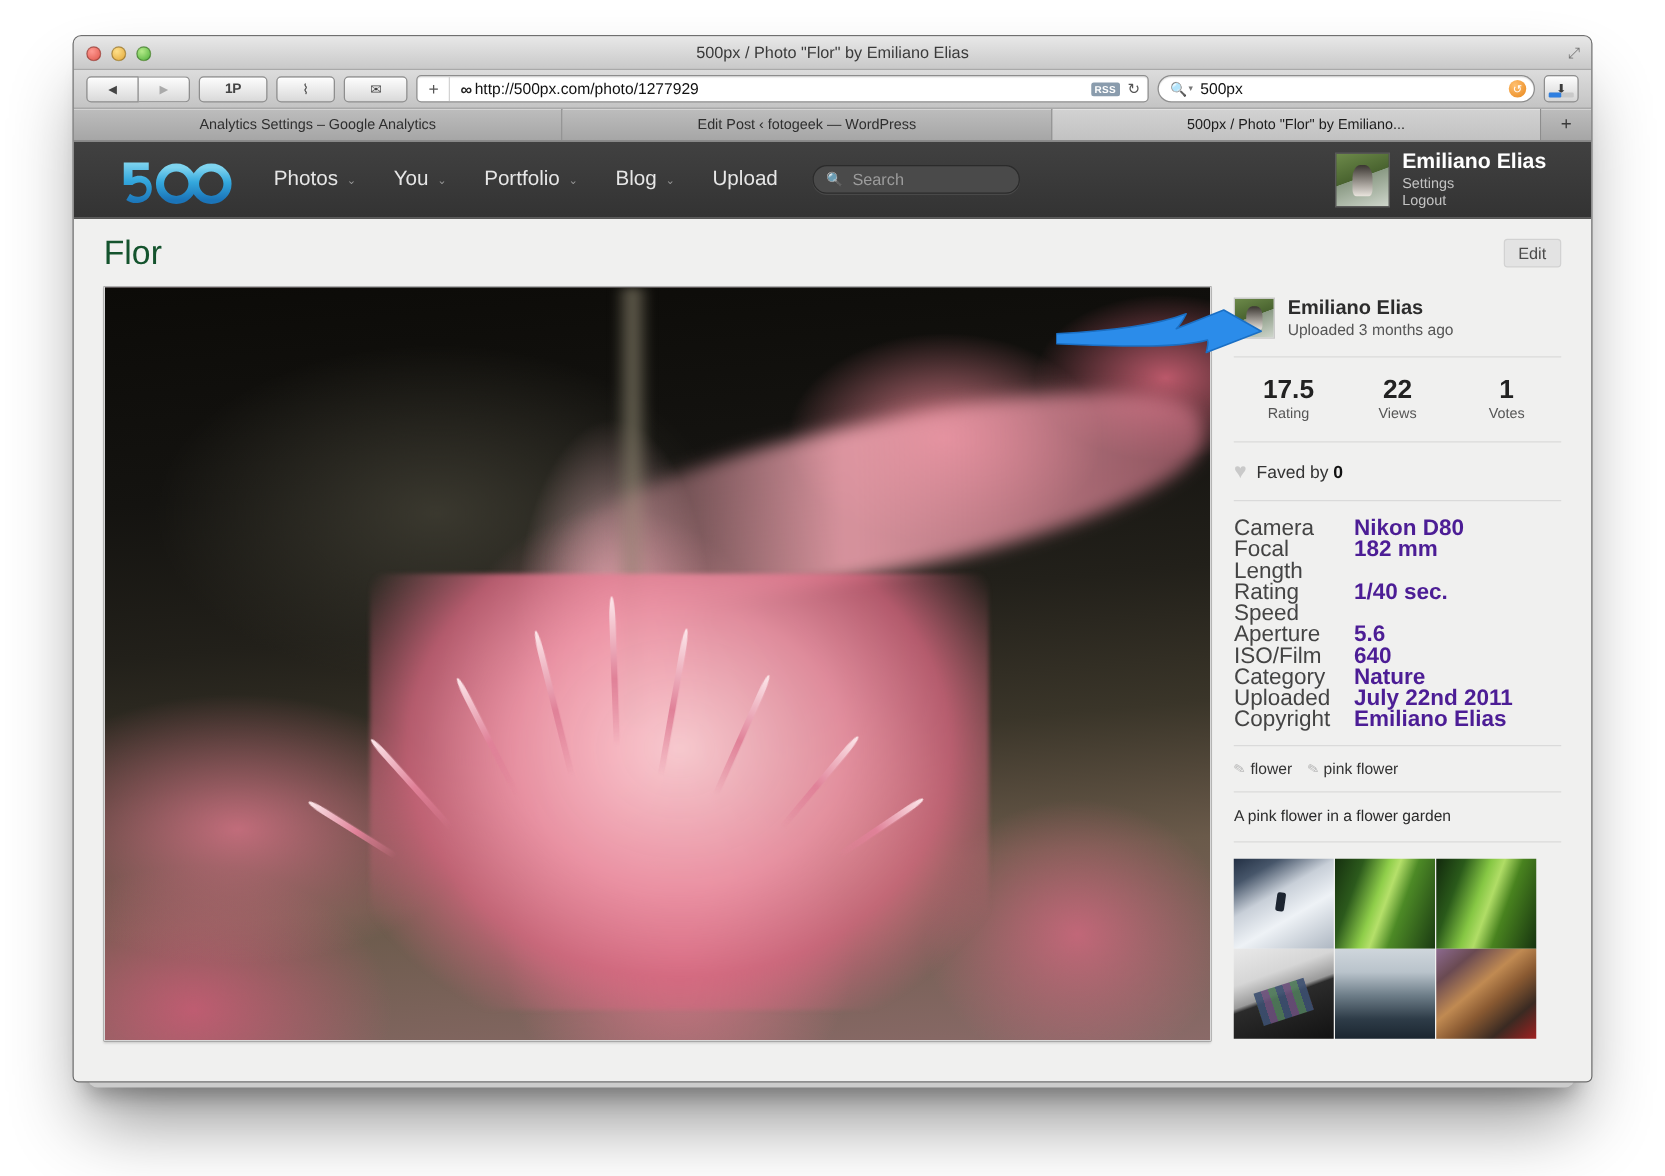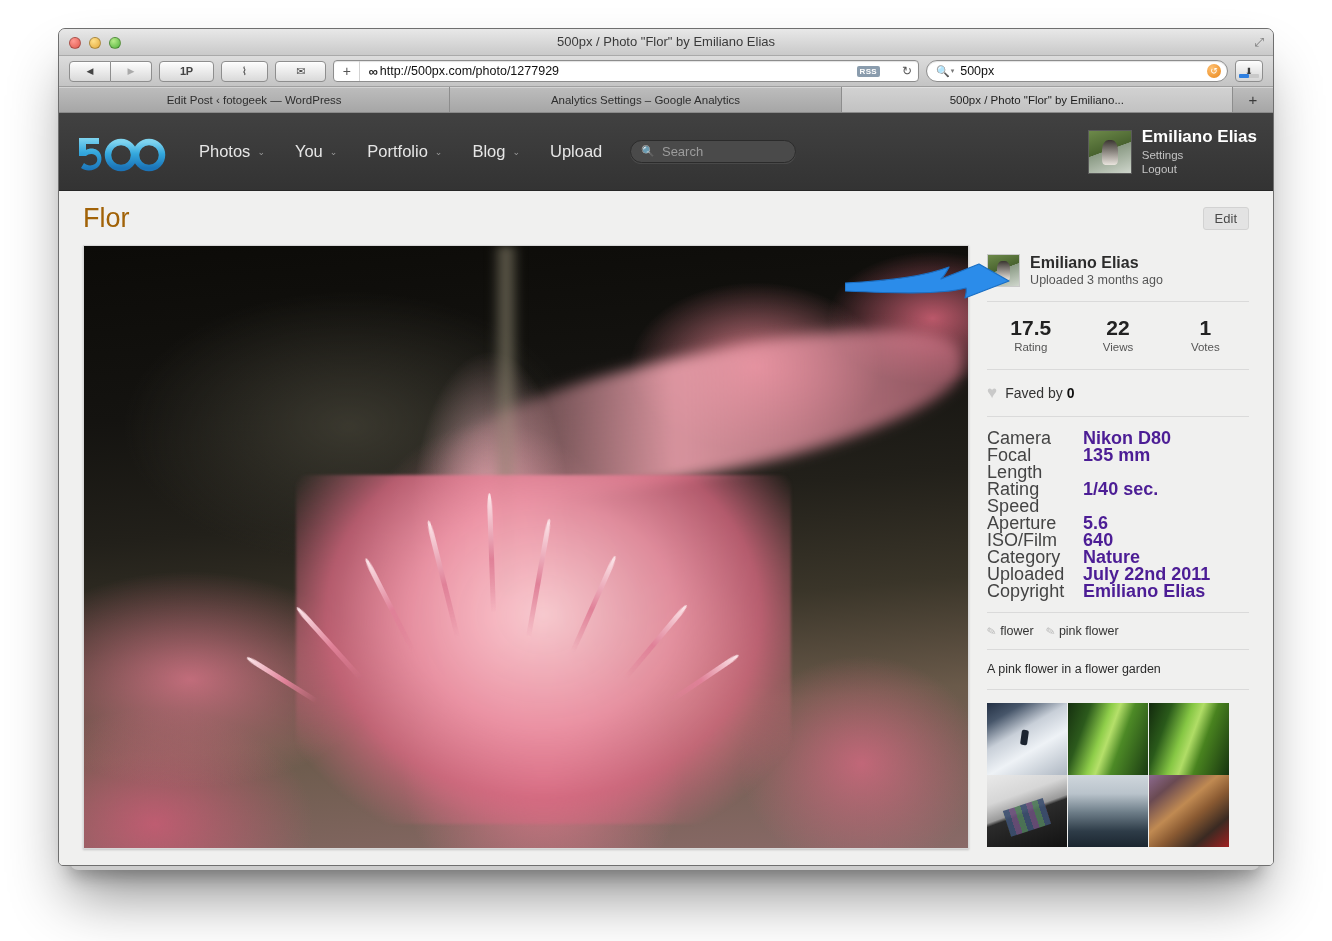--- a/index.html
+++ b/index.html
@@ -111,7 +111,7 @@
   }
   .url-lock { padding: 0 1px 0 8px; font-size: 13px; color: #222; font-weight: bold; }
   .url-text { font-size: 12.5px; color: #111; padding-left: 1px; }
-  .url-right { margin-left: auto; display: flex; align-items: center; gap: 22px; padding-right: 6px; }
+  .url-right { margin-left: auto; display: flex; align-items: center; gap: 6px; padding-right: 6px; }
   .rss-badge {
     background: #8a9cad; color: #fff; font-size: 8px; font-weight: bold;
     border-radius: 2px; padding: 1px 3px; letter-spacing: .3px;

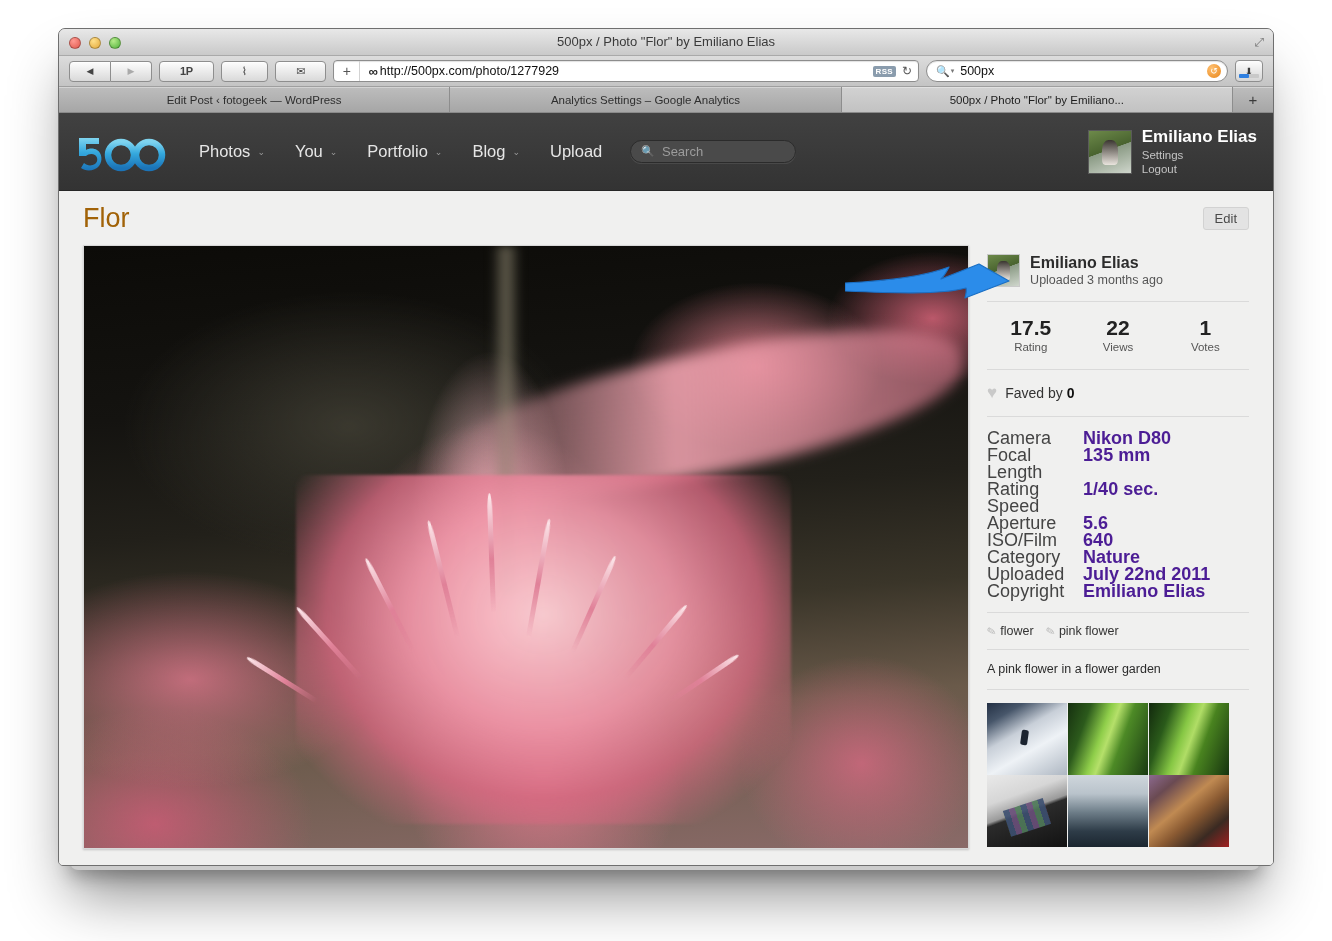--- a/index.html
+++ b/index.html
@@ -438,8 +438,8 @@
     </div>
 
     <div class="tabbar">
+      <div class="tab">Analytics Settings – Google Analytics</div>
       <div class="tab">Edit Post ‹ fotogeek — WordPress</div>
-      <div class="tab">Analytics Settings – Google Analytics</div>
       <div class="tab active">500px / Photo "Flor" by Emiliano...</div>
       <div class="tab tab-new">+</div>
     </div>

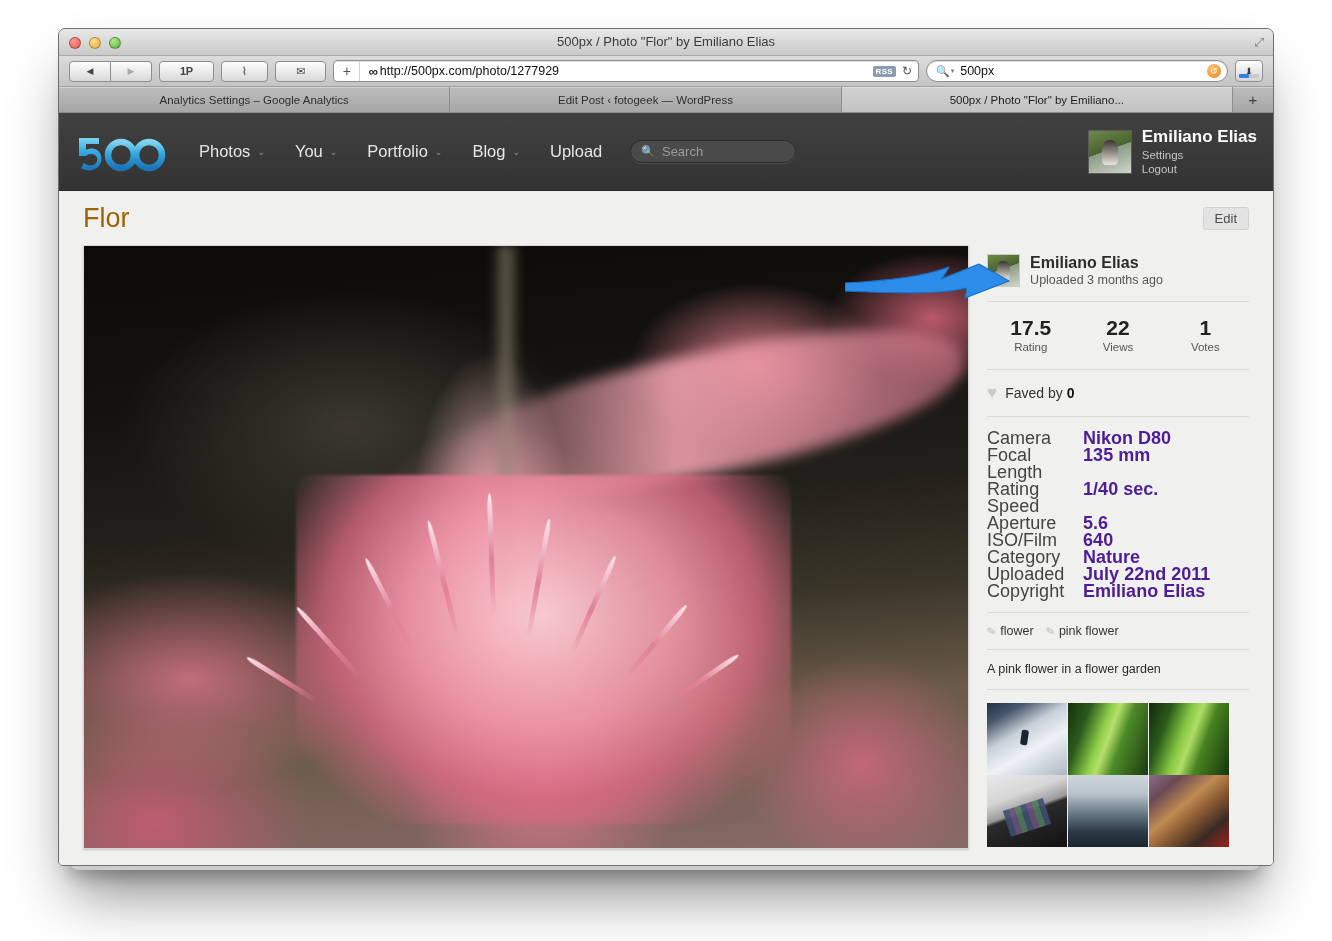--- a/index.html
+++ b/index.html
@@ -182,10 +182,10 @@
   }
 
   .navbar {
-    height: 78px;
+    height: 62px;
     background: linear-gradient(#414141, #333333);
     display: flex; align-items: center;
-    padding: 0 16px;
+    padding: 0 36px;
     border-bottom: 1px solid #262626;
     position: relative;
   }

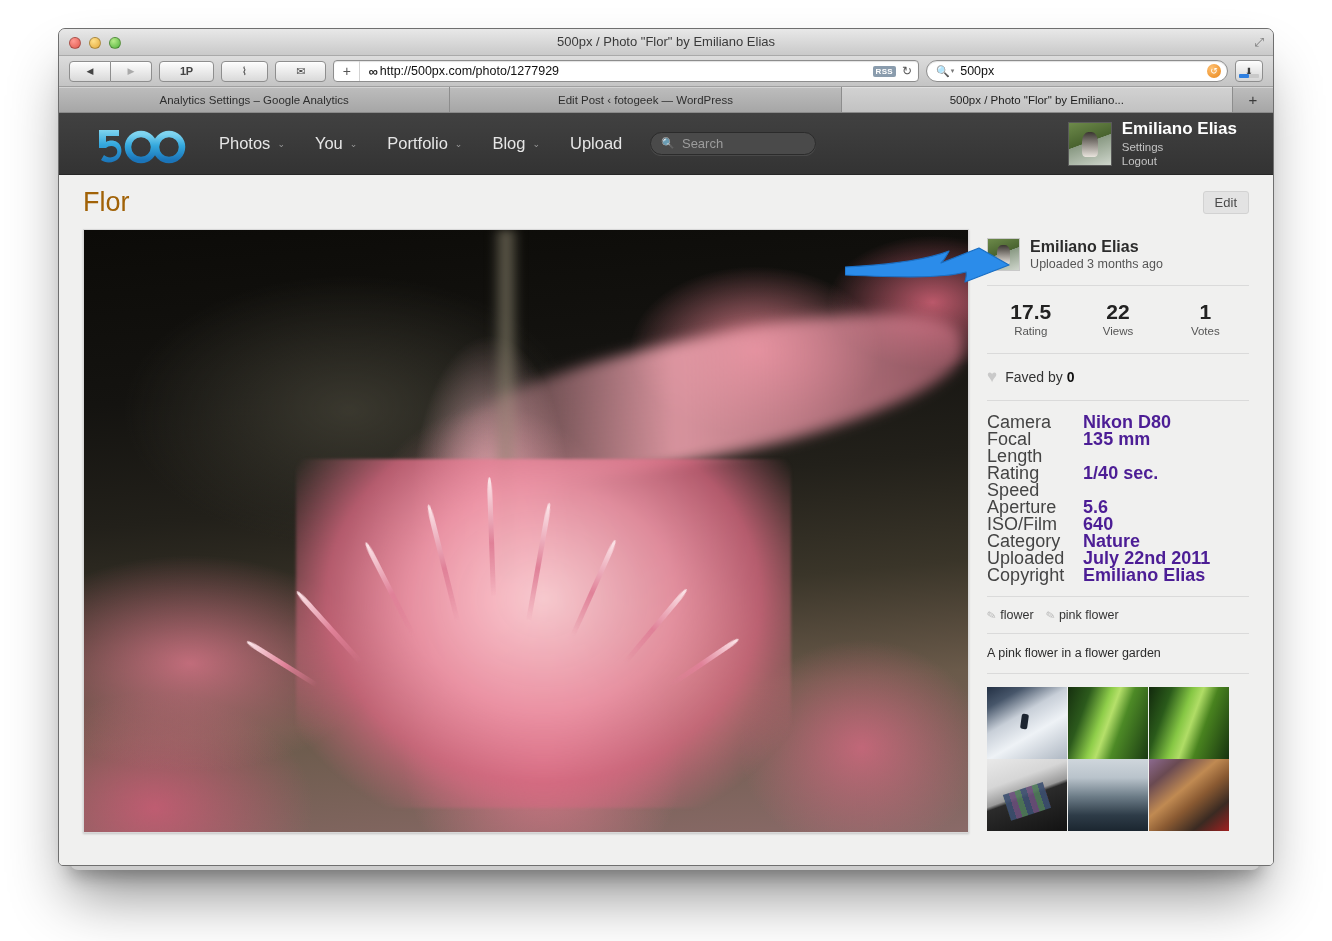--- a/index.html
+++ b/index.html
@@ -246,7 +246,7 @@
     display: flex; align-items: center;
     height: 54px;
   }
-  .photo-title { font-size: 27px; color: #a16207; font-weight: normal; }
+  .photo-title { font-size: 27px; color: #14532d; font-weight: normal; }
   .edit-btn {
     margin-left: auto;
     font-size: 13px; color: #4a4a4a;

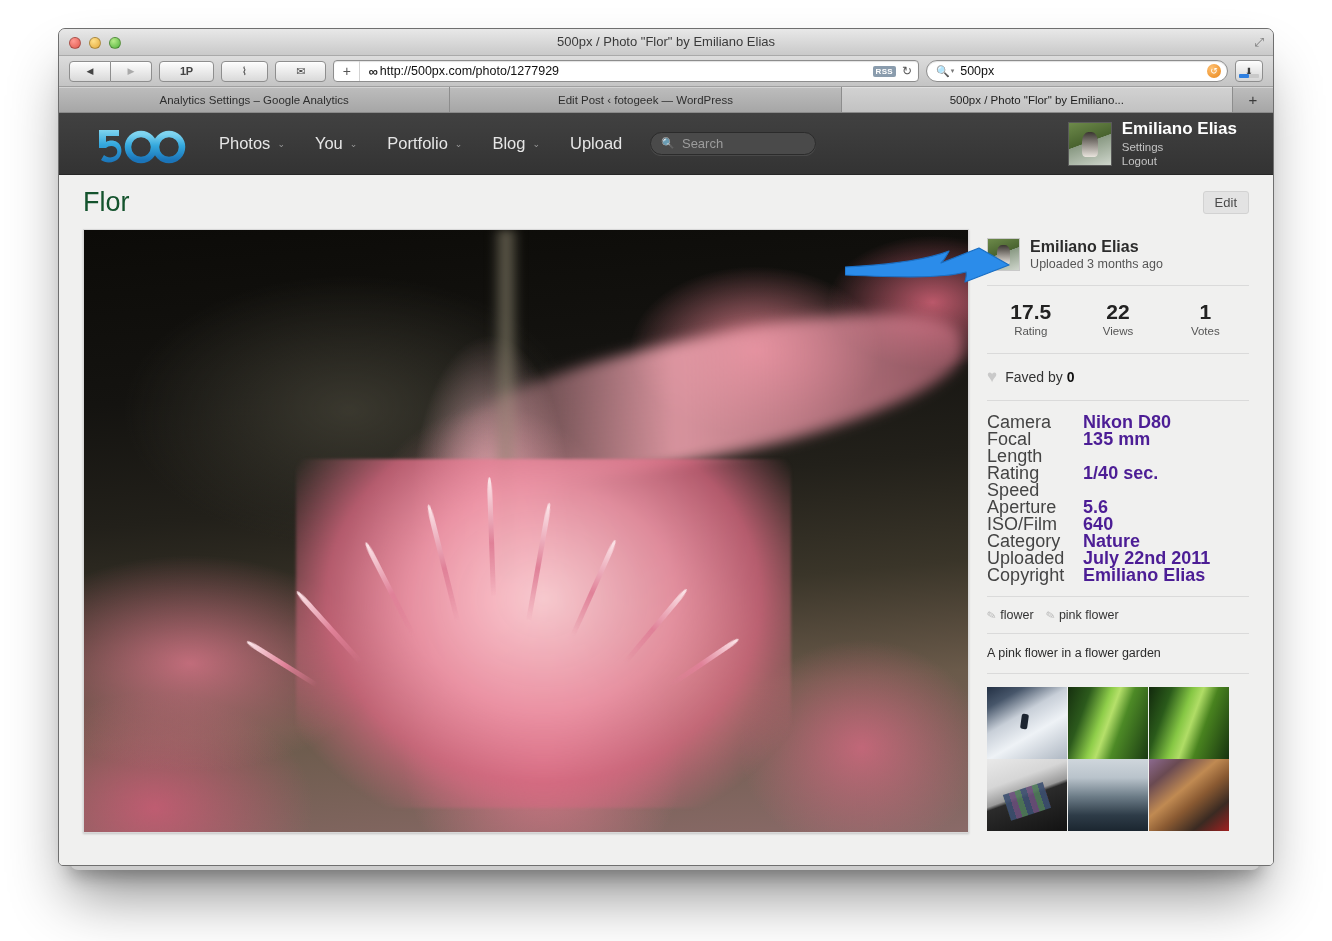--- a/index.html
+++ b/index.html
@@ -567,7 +567,7 @@
               </div>
               <div class="exif-row">
                 <span class="exif-k">Focal Length</span>
-                <span class="exif-v">135 mm</span>
+                <span class="exif-v">182 mm</span>
               </div>
               <div class="exif-row">
                 <span class="exif-k">Rating Speed</span>

